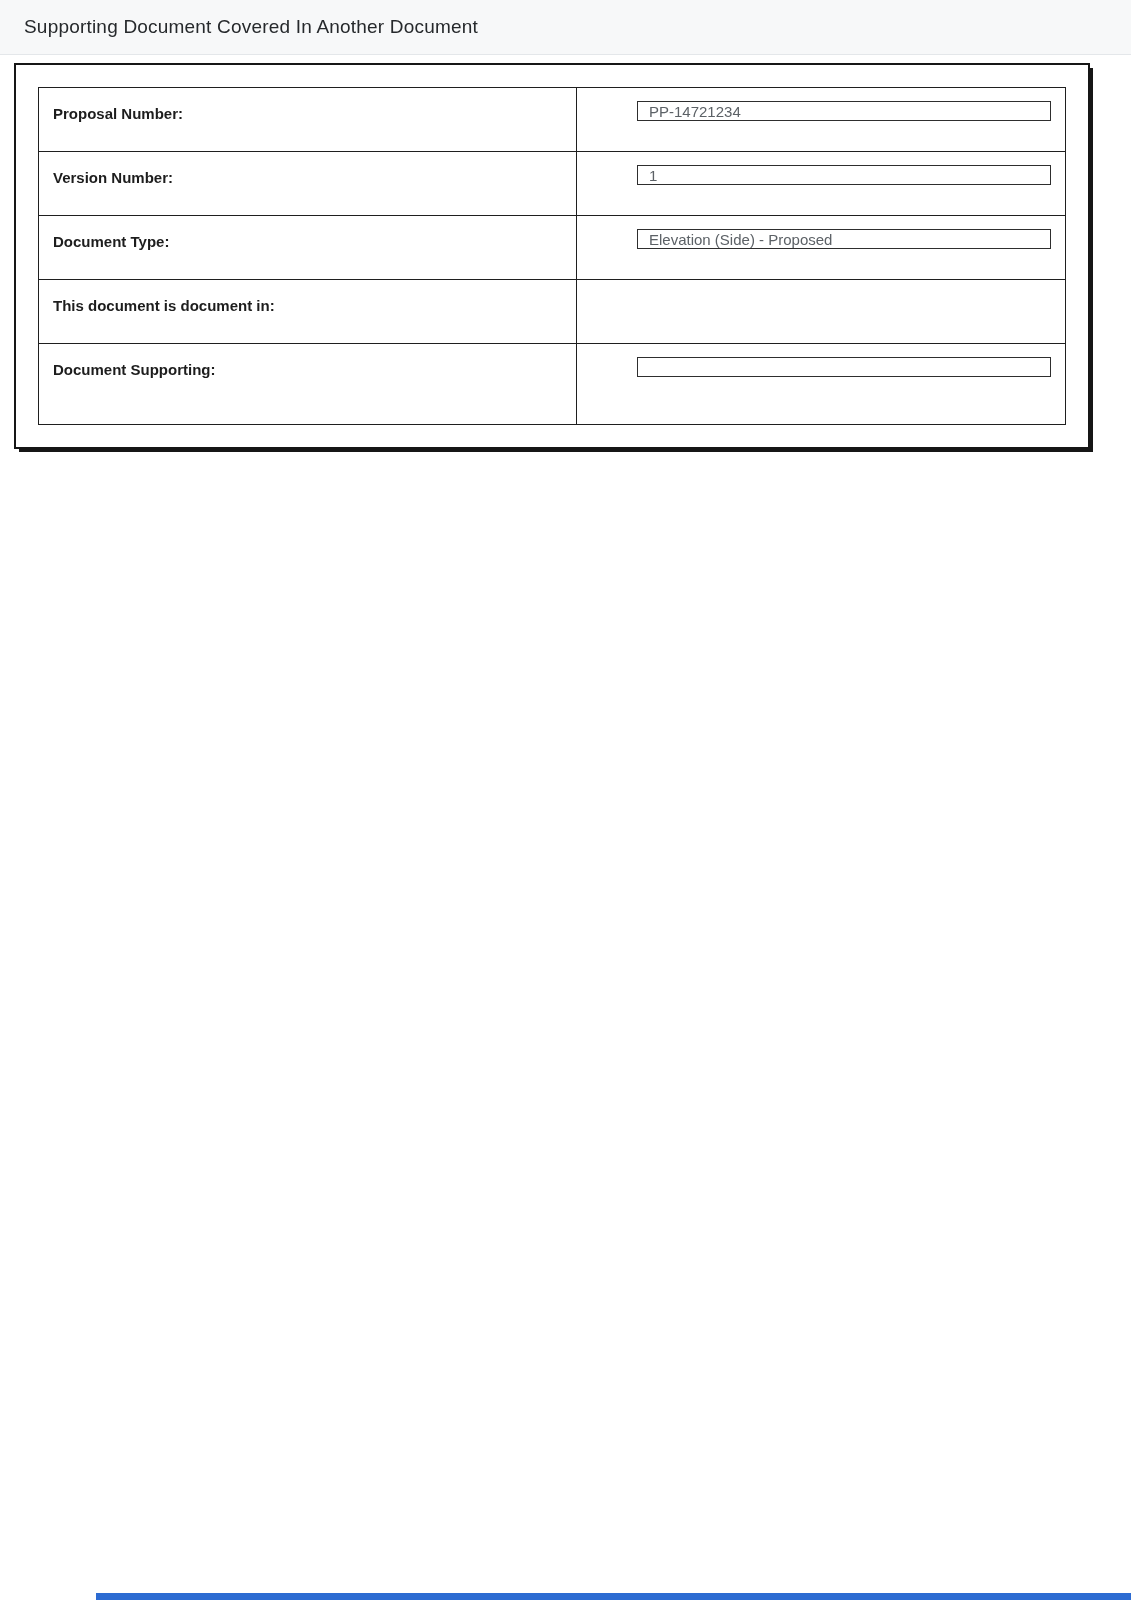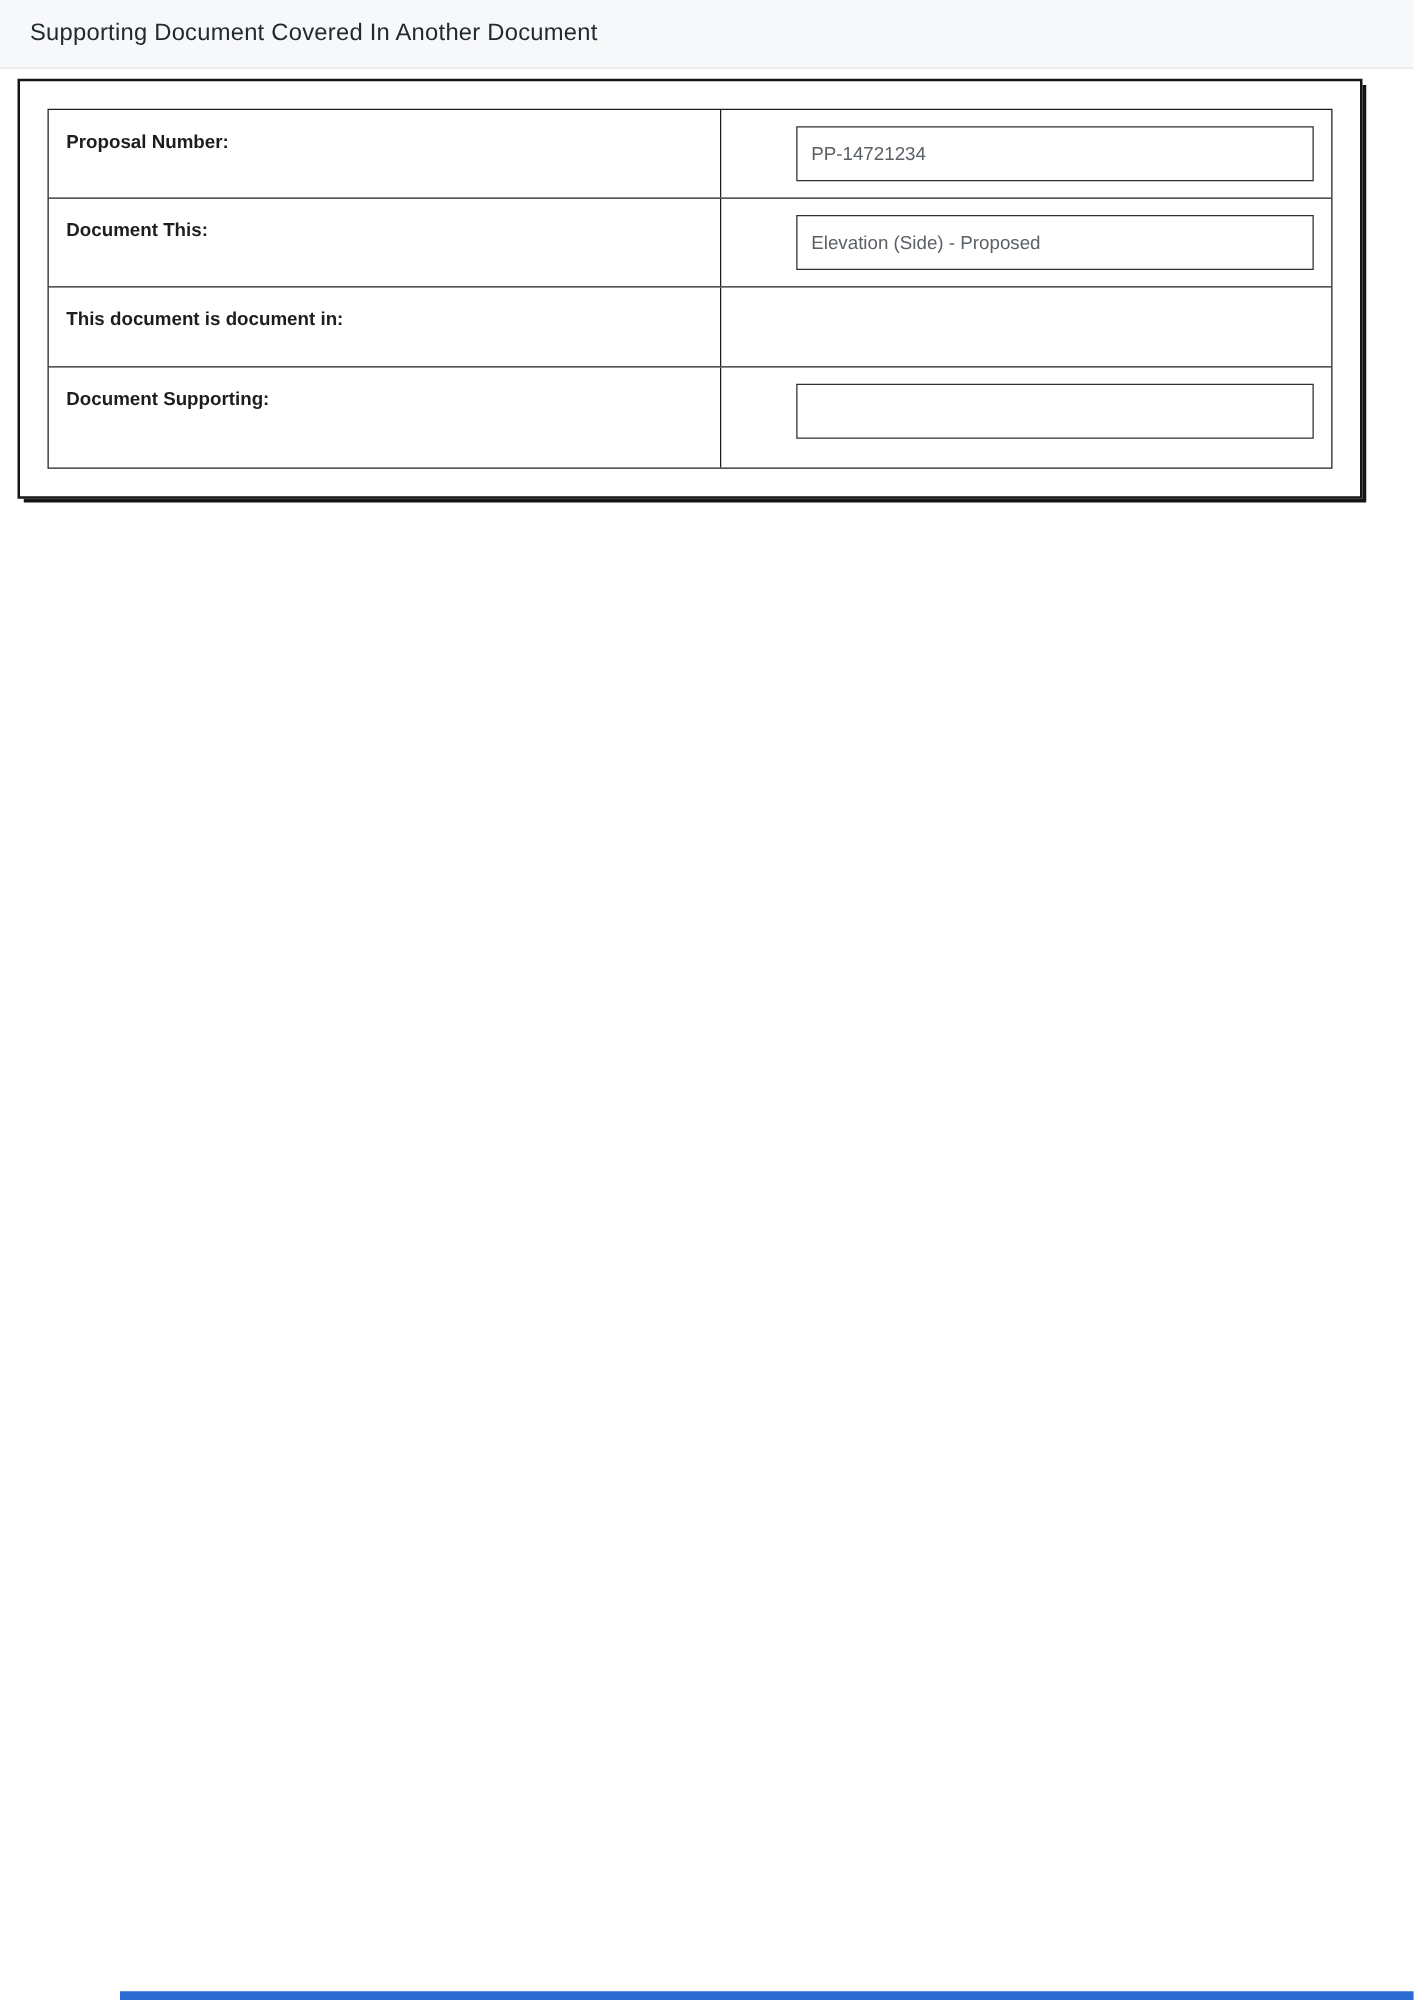--- a/index.html
+++ b/index.html
@@ -70,7 +70,7 @@
 
   .field-input {
     width: 100%;
-    height: 44px;
+    height: 20px;
     border: 1px solid #2e2e2e;
     background: #ffffff;
     font-family: "Liberation Sans", sans-serif;

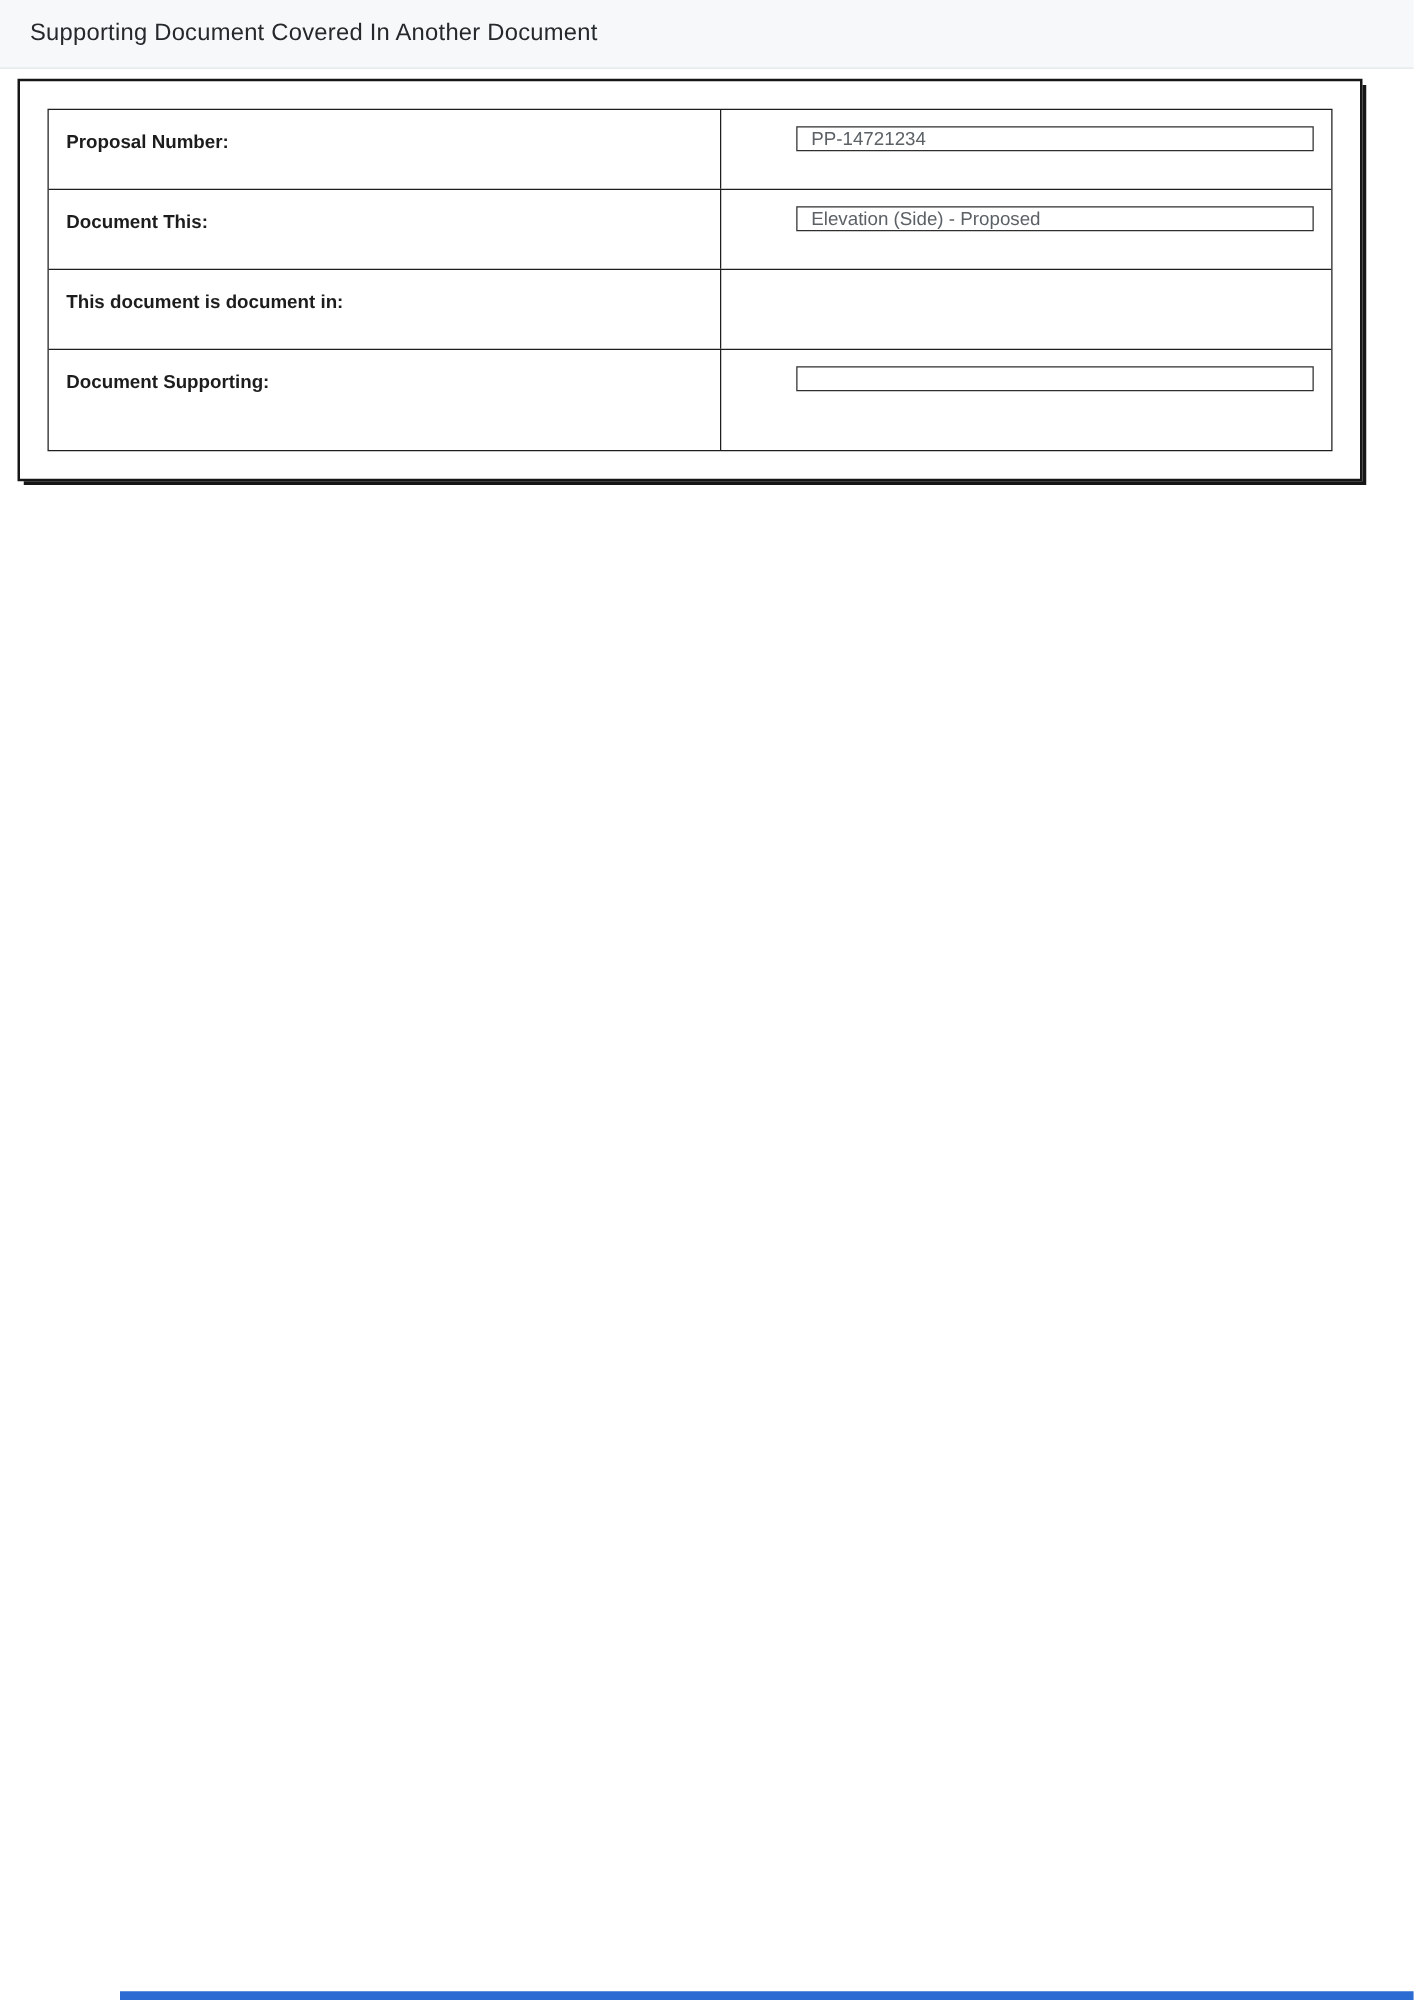--- a/index.html
+++ b/index.html
@@ -106,6 +106,12 @@
       </div>
     </div>
 
+    <div class="row">
+      <div class="cell-label">Version Number:</div>
+      <div class="cell-value">
+        <input class="field-input" type="text" value="1" style="">
+      </div>
+    </div>
 
     <div class="row">
       <div class="cell-label">Document This:</div>

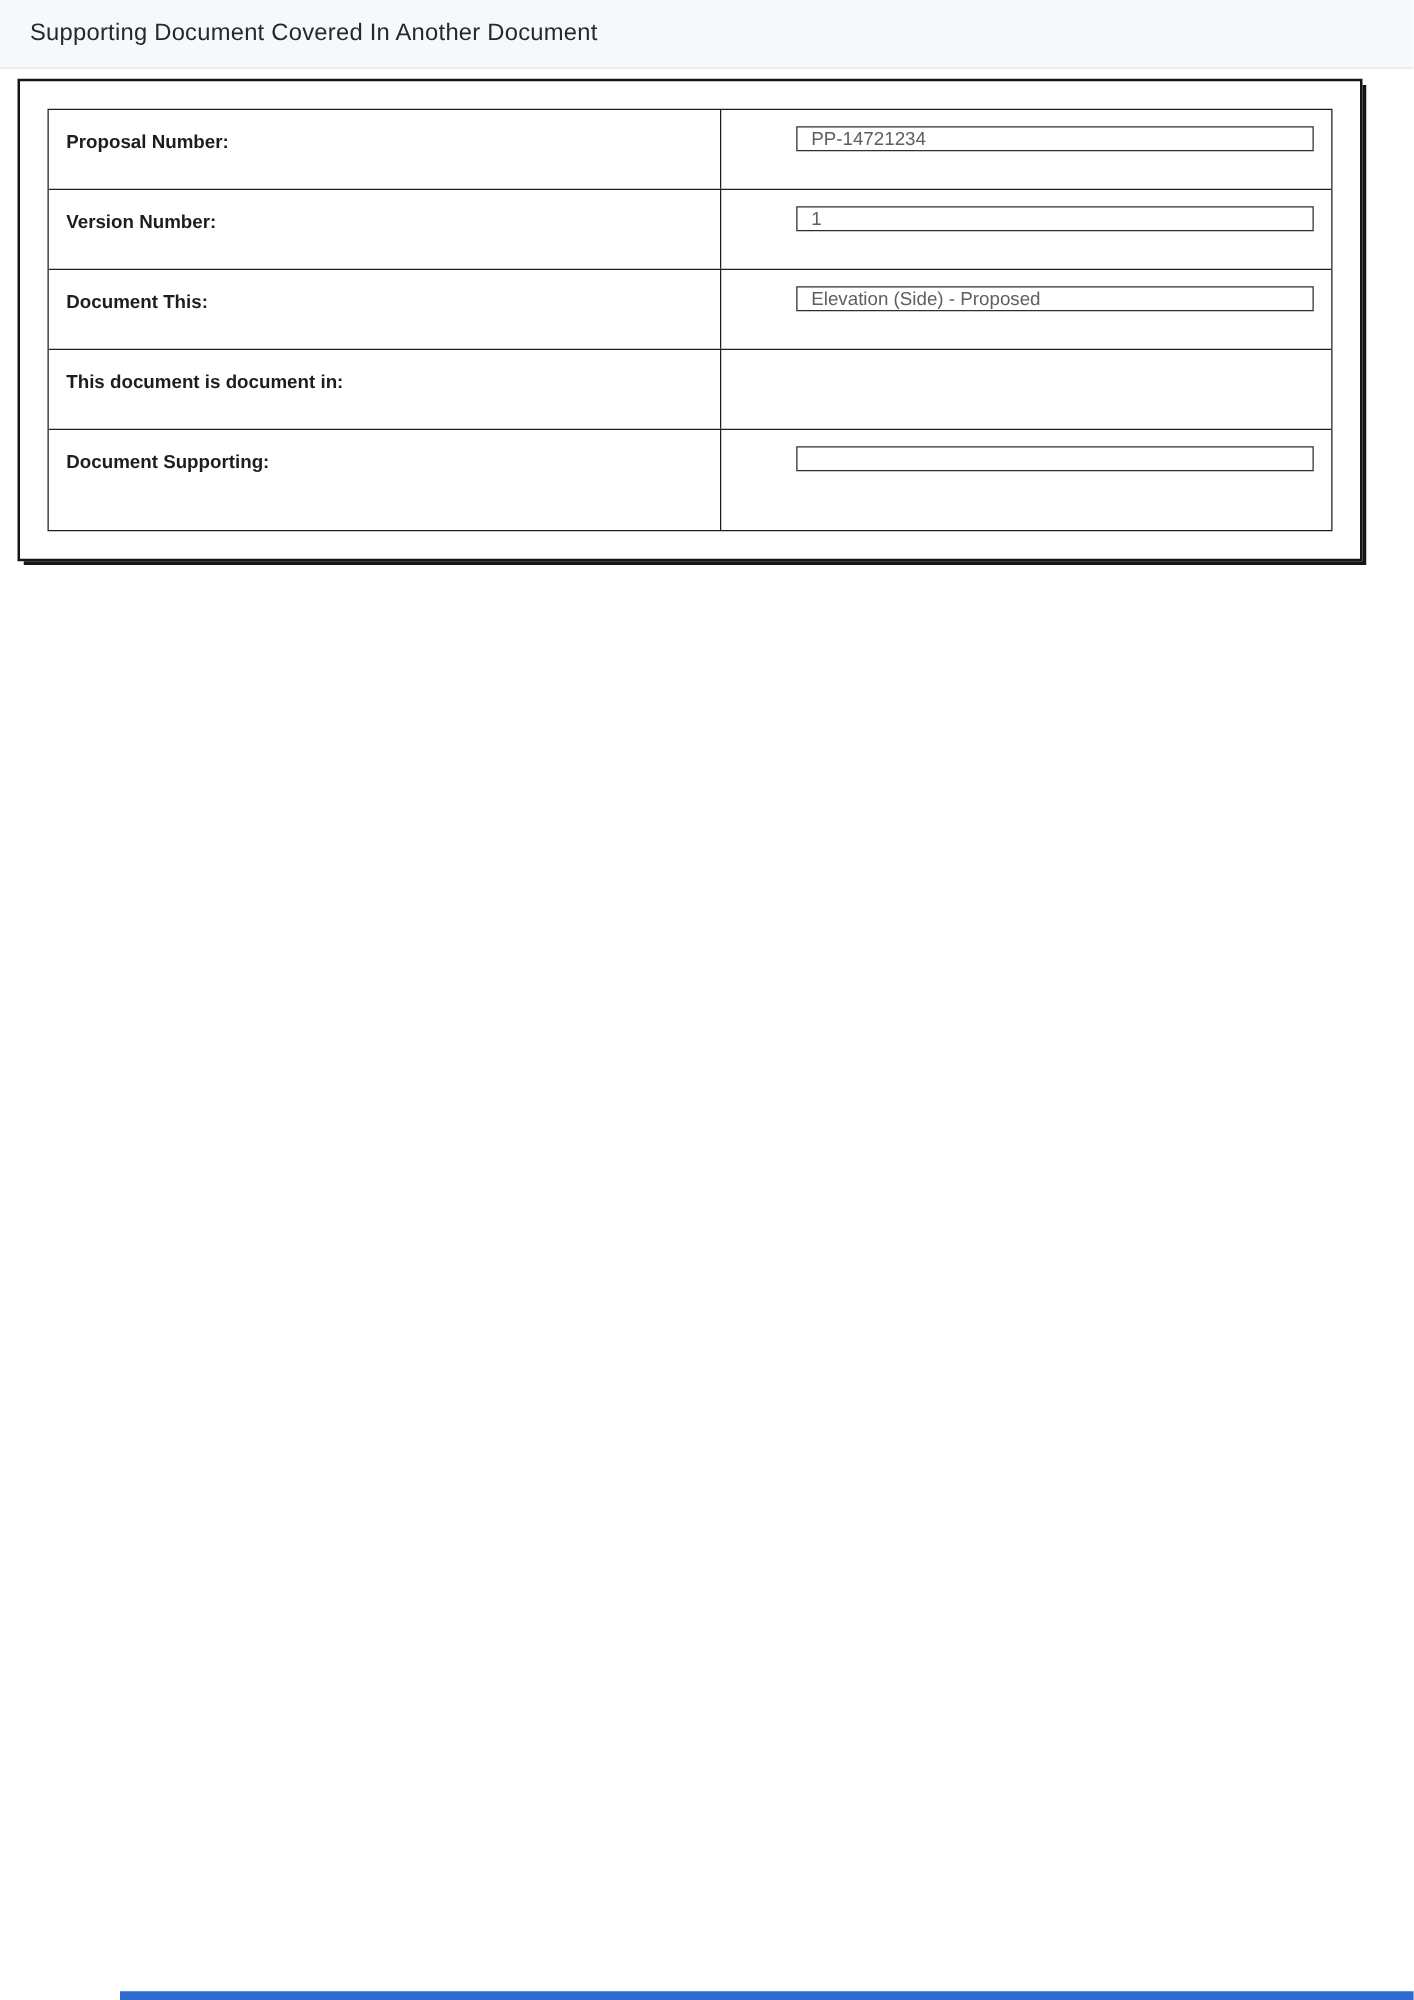--- a/index.html
+++ b/index.html
@@ -114,7 +114,7 @@
     </div>
 
     <div class="row">
-      <div class="cell-label">Document This:</div>
+      <div class="cell-label">Document Type:</div>
       <div class="cell-value">
         <input class="field-input" type="text" value="Elevation (Side) - Proposed" style="">
       </div>

